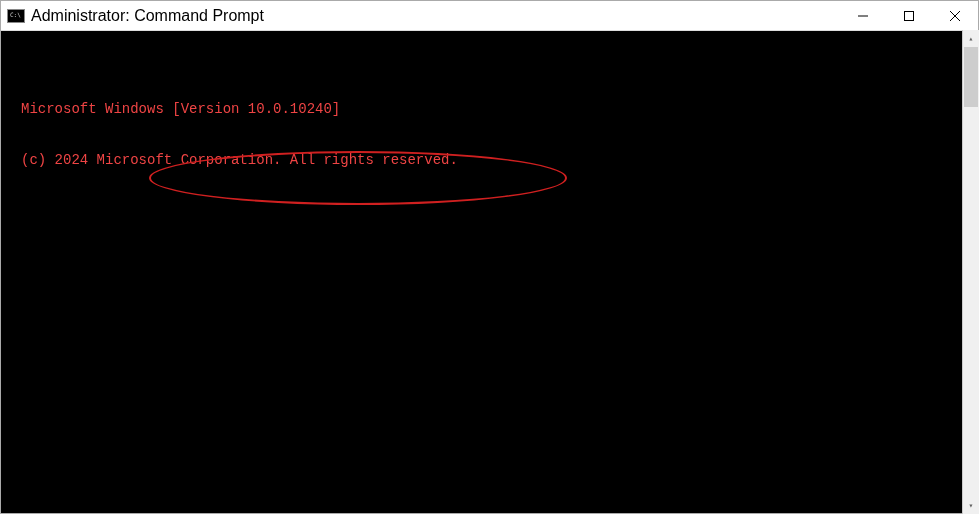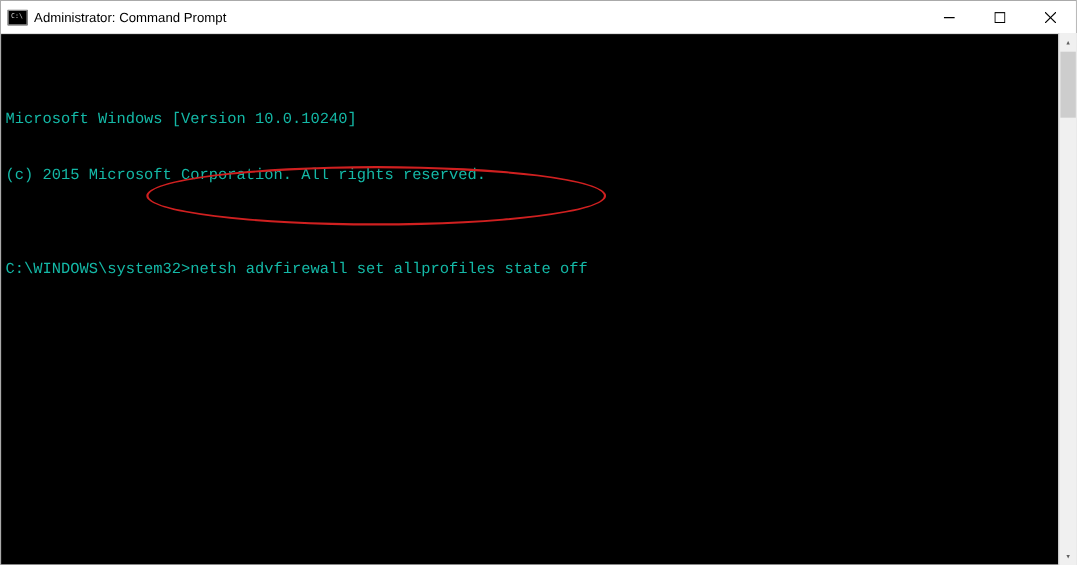--- a/index.html
+++ b/index.html
@@ -49,7 +49,7 @@
     }
     .titlebar-title {
       font-family: "Segoe UI", Tahoma, sans-serif;
-      font-size: 12px;
+      font-size: 16px;
       color: #000;
       flex: 1;
     }

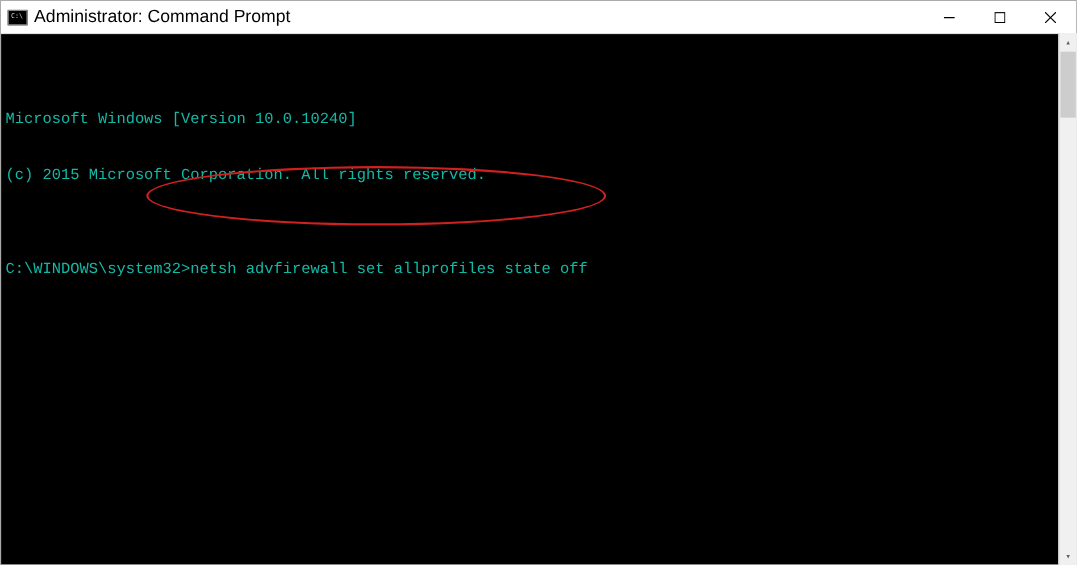--- a/index.html
+++ b/index.html
@@ -75,8 +75,8 @@
     .terminal-area {
       flex: 1;
       background: #000;
-      color: #14b8a6;
-      padding: 2px 4px;
+      color: #ef4444;
+      padding: 2px 20px;
       font-size: 14px;
       line-height: 17px;
       font-family: Consolas, "Courier New", monospace;

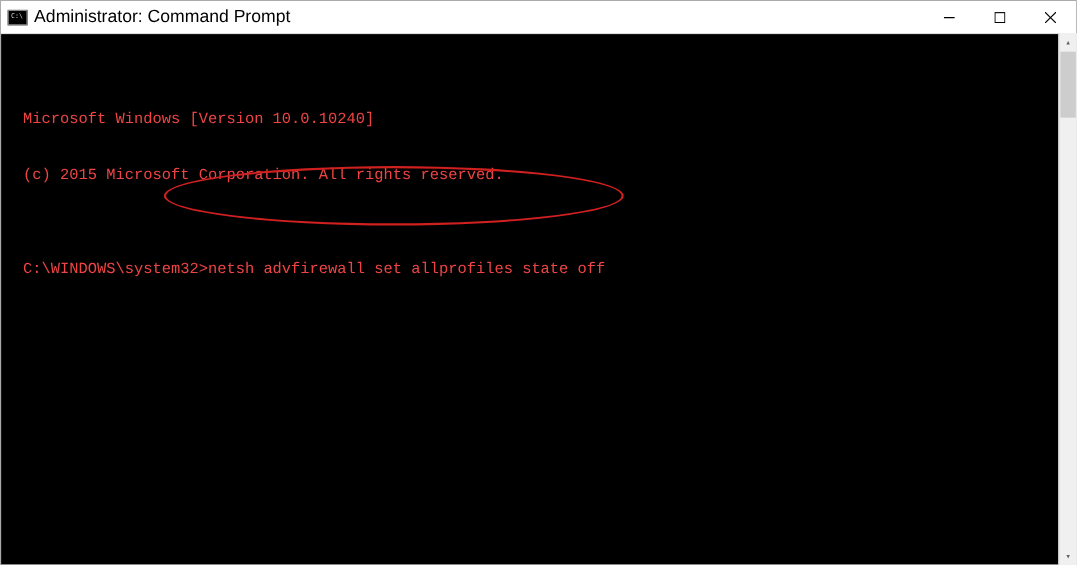--- a/index.html
+++ b/index.html
@@ -162,7 +162,7 @@
   <div class="terminal-area">
     <div class="terminal-content">
       <div class="terminal-line">Microsoft Windows [Version 10.0.10240]</div>
-      <div class="terminal-line">(c) 2015 Microsoft Corporation. All rights reserved.</div>
+      <div class="terminal-line">(c) 2024 Microsoft Corporation. All rights reserved.</div>
       <div class="terminal-line"></div>
       <div class="terminal-line">C:\WINDOWS\system32&gt;netsh advfirewall set allprofiles state off</div>
       <div class="terminal-line"></div>

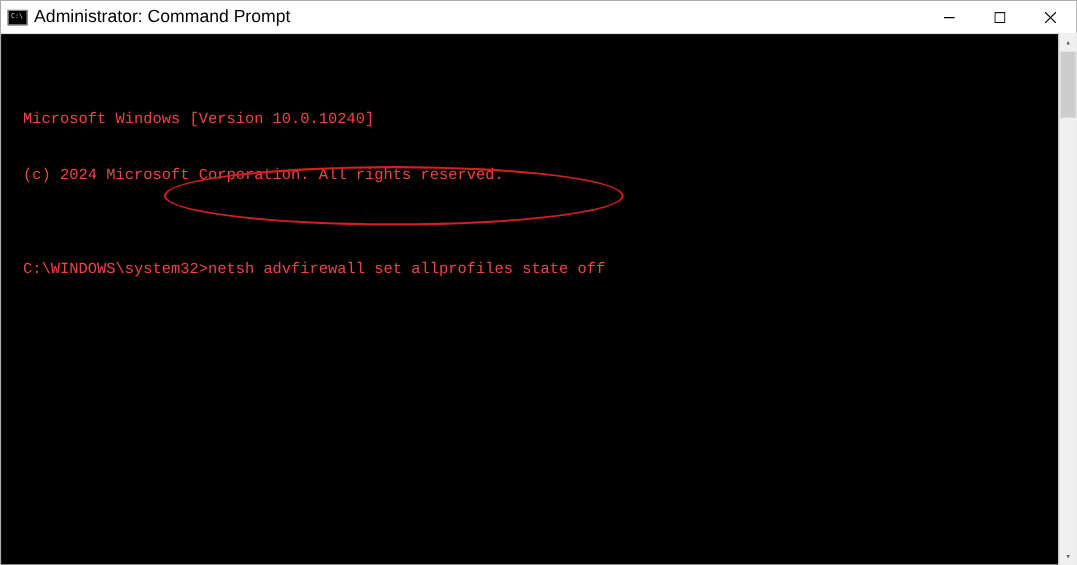--- a/index.html
+++ b/index.html
@@ -164,7 +164,6 @@
       <div class="terminal-line">Microsoft Windows [Version 10.0.10240]</div>
       <div class="terminal-line">(c) 2024 Microsoft Corporation. All rights reserved.</div>
       <div class="terminal-line"></div>
-      <div class="terminal-line">C:\WINDOWS\system32&gt;netsh advfirewall set allprofiles state off</div>
       <div class="terminal-line"></div>
       <div class="annotation-ellipse" style="left:128px; top:84px; width:418px; height:54px;"></div>
     </div>

